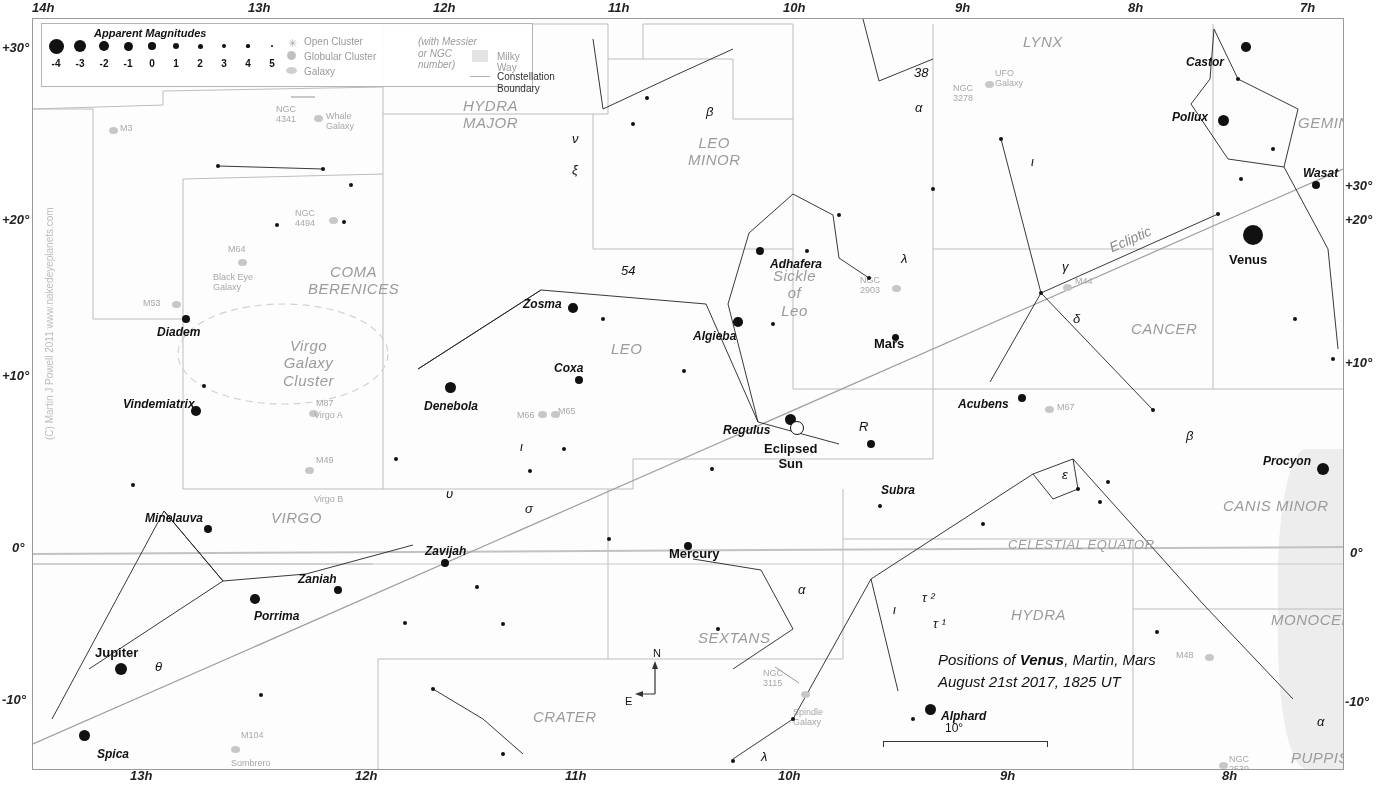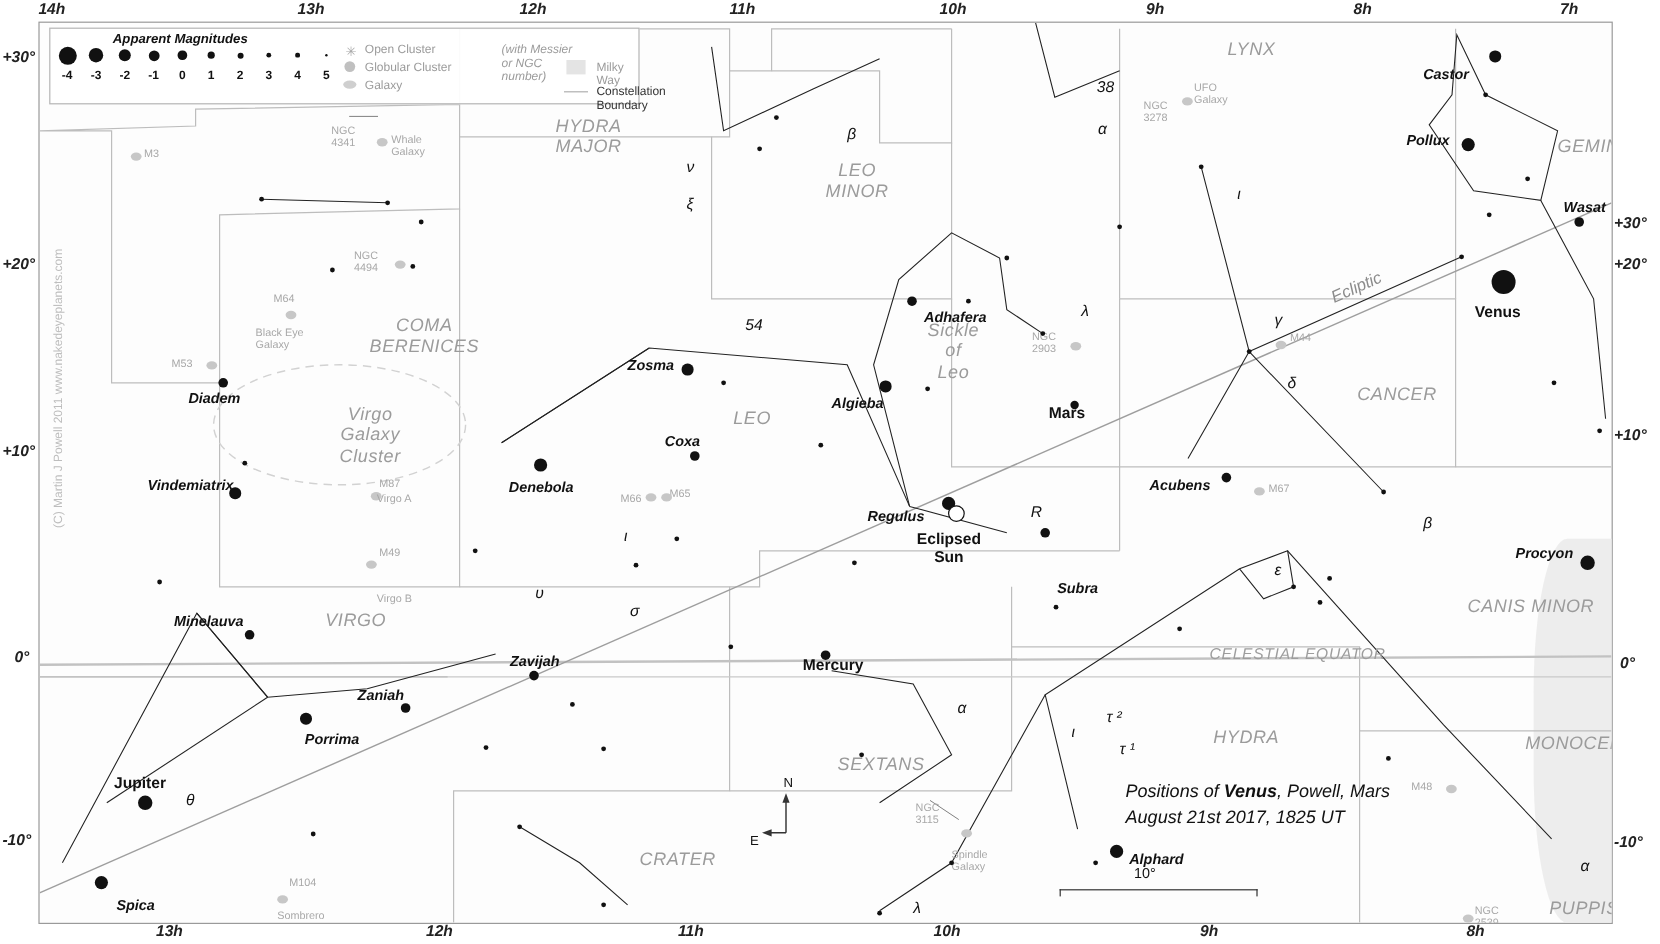--- a/index.html
+++ b/index.html
@@ -440,7 +440,7 @@
     <div class="lbl gray" style="left:975px;top:518px;font-style:italic;font-size:13px;color:#9d9d9d;letter-spacing:.6px;">CELESTIAL EQUATOR</div>
 
     <div class="caption" style="left:905px;top:630px;width:400px;">
-      <div><span>Positions of </span><b>Venus</b><span>, Powell, Mars</span></div>
+      <div><span>Positions of </span><b>Venus</b><span>, Martin, Mars</span></div>
       <div>August 21st 2017, 1825 UT</div>
     </div>
 

